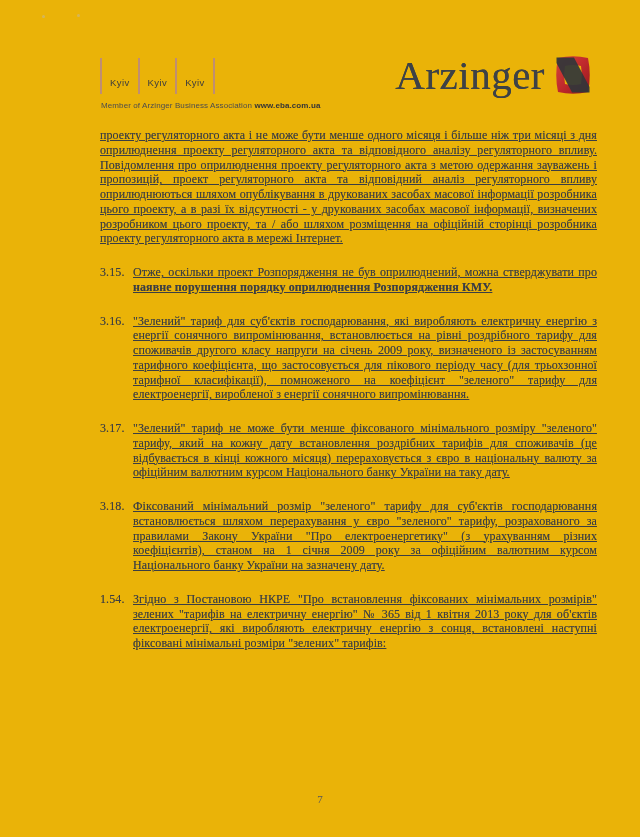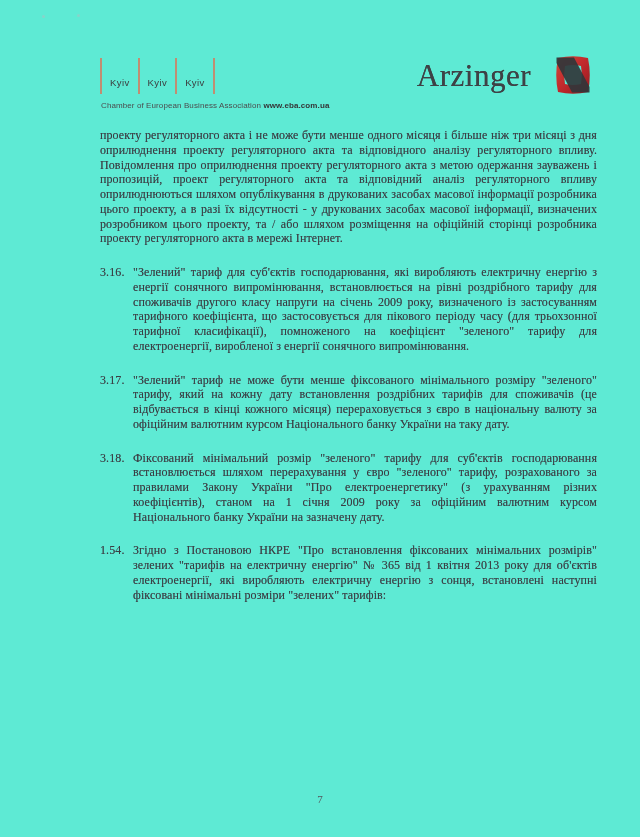--- a/index.html
+++ b/index.html
@@ -6,7 +6,7 @@
   .page {
     position:relative;
     width:640px; height:837px;
-    background:#5eead4;
+    background:#eab308;
     margin:0 auto;
     overflow:hidden;
     font-family:"Liberation Serif", serif;

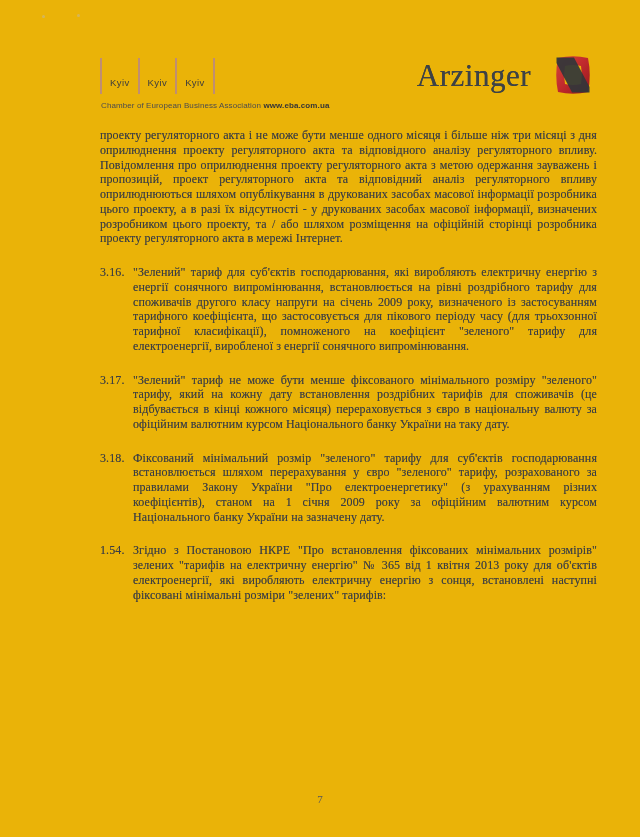--- a/index.html
+++ b/index.html
@@ -41,9 +41,9 @@
   }
   .logo-text {
     font-family:"Liberation Serif", serif;
-    font-size:31px; color:#3e4246; letter-spacing:.5px;
+    font-size:41px; color:#3e4246; letter-spacing:.5px;
     text-shadow:0 0 .5px #3e4246;
-    margin-right:19px; line-height:1;
+    margin-right:5px; line-height:1;
   }
   .logo-icon { display:block; }
 

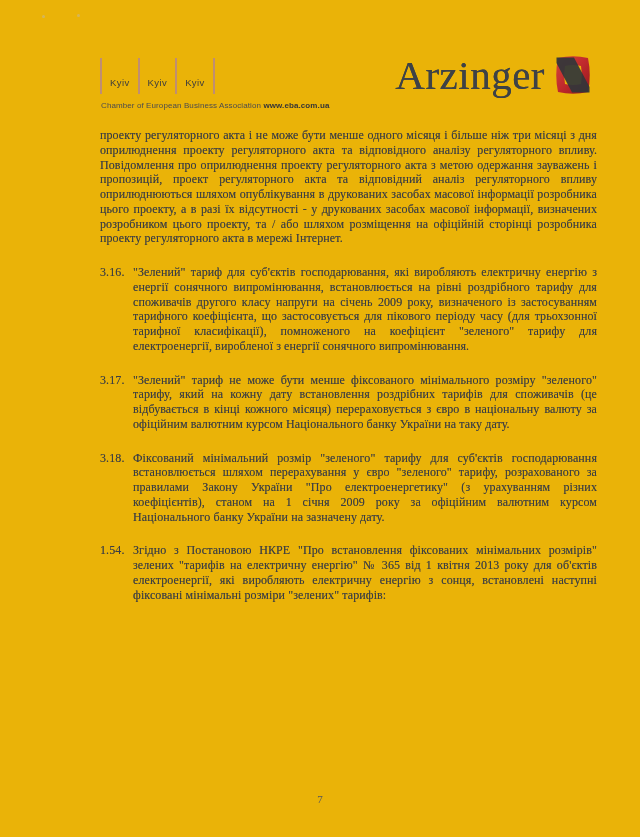--- a/index.html
+++ b/index.html
@@ -91,7 +91,7 @@
 
   <div class="memberships">
     <div>
-      <span>Chamber of European Business Association</span>
+      <span>Member of Arzinger Business Association</span>
       <b>www.eba.com.ua</b>
     </div>
   </div>

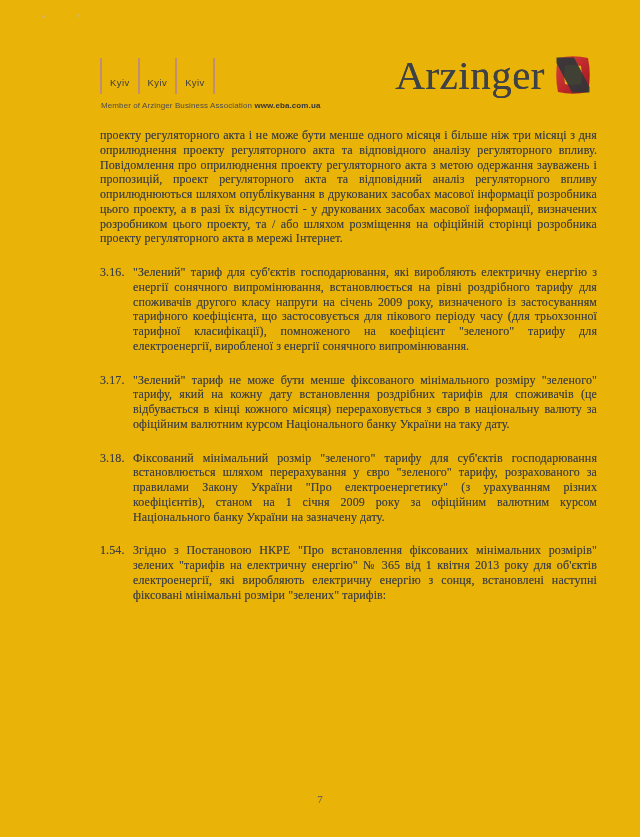--- a/index.html
+++ b/index.html
@@ -54,7 +54,7 @@
     font-size:12px; line-height:14.75px;
     text-shadow:0 0 .4px rgba(60,62,70,.55);
   }
-  .block { position:relative; text-align:justify; margin:0 0 19px 0; letter-spacing:.1px; }
+  .block { position:relative; text-align:justify; margin:0 0 19px 0; letter-spacing:.1px;text-decoration:underline; }
   .block.numbered { padding-left:33px; }
   .block .num { position:absolute; left:0; top:0; }
   .block.heading {

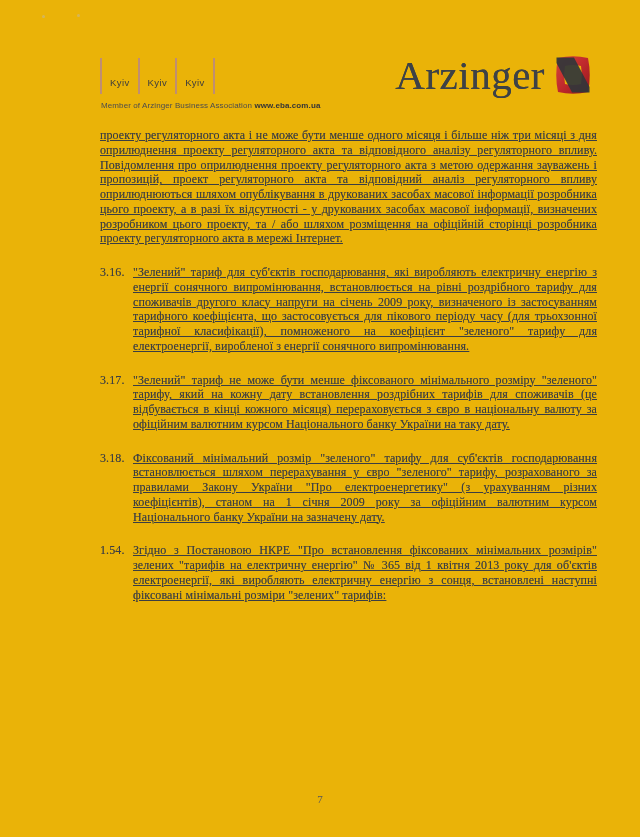--- a/index.html
+++ b/index.html
@@ -114,6 +114,7 @@
 
   <main class="content">
       <div class="block continuation"><span>проекту регуляторного акта і не може бути менше одного місяця і більше ніж три місяці з дня оприлюднення проекту регуляторного акта та відповідного аналізу регуляторного впливу. Повідомлення про оприлюднення проекту регуляторного акта з метою одержання зауважень і пропозицій, проект регуляторного акта та відповідний аналіз регуляторного впливу оприлюднюються шляхом опублікування в друкованих засобах масової інформації розробника цього проекту, а в разі їх відсутності - у друкованих засобах масової інформації, визначених розробником цього проекту, та / або шляхом розміщення на офіційній сторінці розробника проекту регуляторного акта в мережі Інтернет.</span></div>
+      <div class="block numbered"><span class="num">3.15.</span><span>Отже, оскільки проект Розпорядження не був оприлюднений, можна стверджувати про </span><span class="seg-b">наявне порушення порядку оприлюднення Розпорядження КМУ.</span></div>
       <div class="block numbered"><span class="num">3.16.</span><span>"Зелений" тариф для суб'єктів господарювання, які виробляють електричну енергію з енергії сонячного випромінювання, встановлюється на рівні роздрібного тарифу для споживачів другого класу напруги на січень 2009 року, визначеного із застосуванням тарифного коефіцієнта, що застосовується для пікового періоду часу (для трьохзонної тарифної класифікації), помноженого на коефіцієнт "зеленого" тарифу для електроенергії, виробленої з енергії сонячного випромінювання.</span></div>
       <div class="block numbered"><span class="num">3.17.</span><span>"Зелений" тариф не може бути менше фіксованого мінімального розміру "зеленого" тарифу, який на кожну дату встановлення роздрібних тарифів для споживачів (це відбувається в кінці кожного місяця) перераховується з євро в національну валюту за офіційним валютним курсом Національного банку України на таку дату.</span></div>
       <div class="block numbered"><span class="num">3.18.</span><span>Фіксований мінімальний розмір "зеленого" тарифу для суб'єктів господарювання встановлюється шляхом перерахування у євро "зеленого" тарифу, розрахованого за правилами Закону України "Про електроенергетику" (з урахуванням різних коефіцієнтів), станом на 1 січня 2009 року за офіційним валютним курсом Національного банку України на зазначену дату.</span></div>

